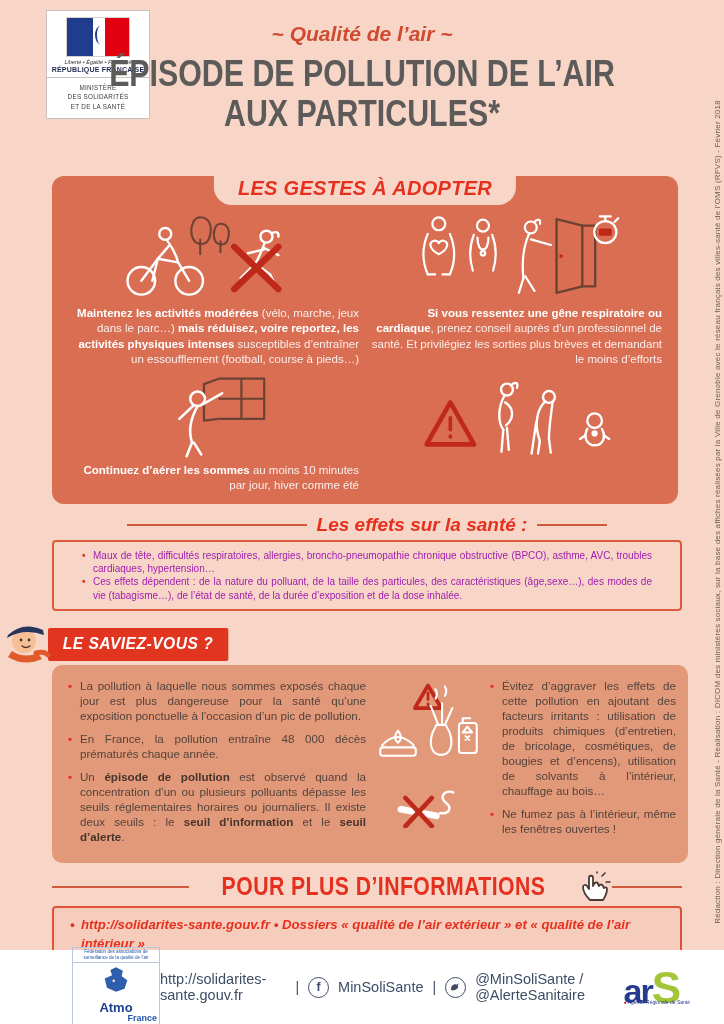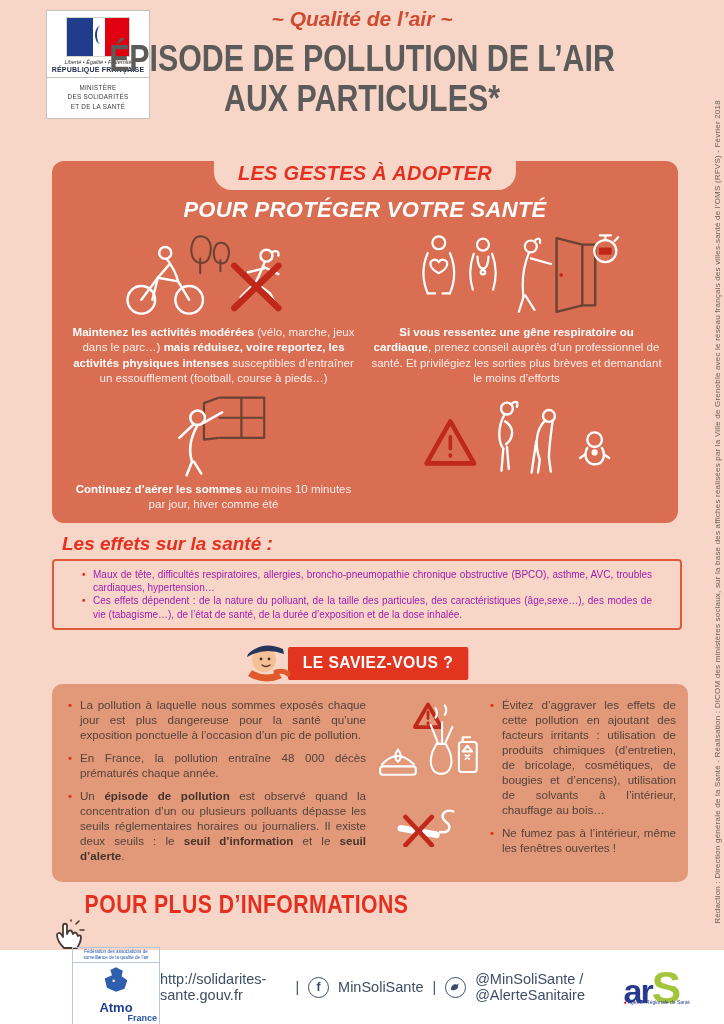--- a/index.html
+++ b/index.html
@@ -11,7 +11,7 @@
     -webkit-font-smoothing:antialiased;
   }
   
-  .header{position:relative;padding-top:3px;height:142px;}
+  .header{position:relative;padding-top:18px;height:142px;}
   .gov-logo{
     position:absolute;left:46px;top:10px;width:102px;
     background:#fff;border:1px solid #c9c2bc;text-align:center;

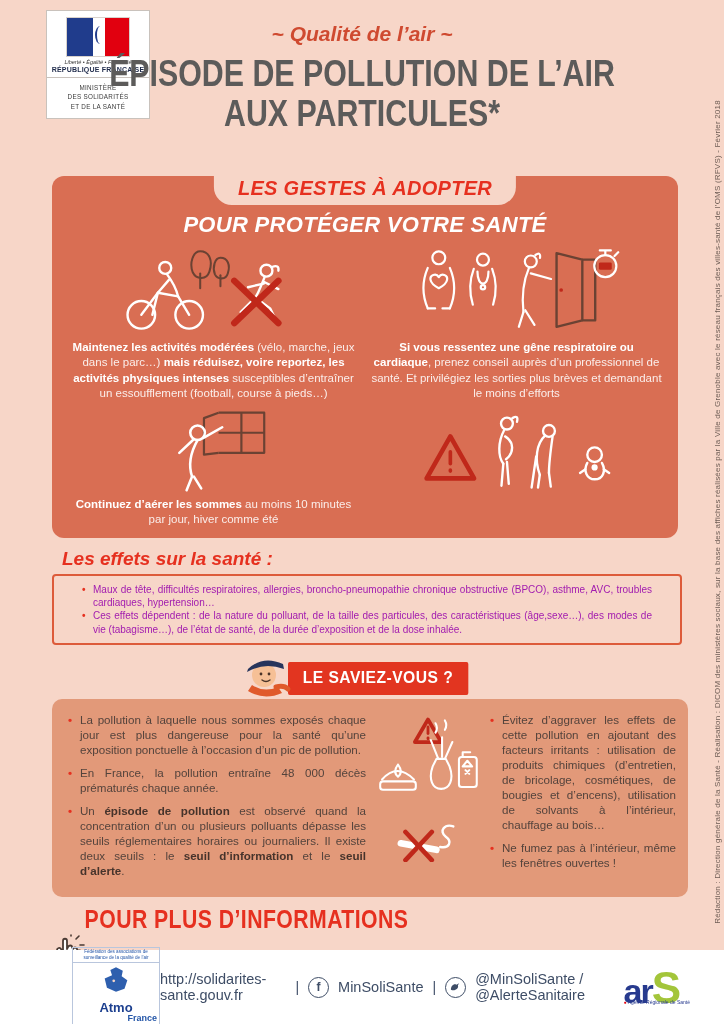--- a/index.html
+++ b/index.html
@@ -159,7 +159,6 @@
   <div class="gestes-tab">
     <span>LES GESTES À ADOPTER</span>
   </div>
-  <div class="gestes-sub">POUR PROTÉGER VOTRE SANTÉ</div>
 
   <div class="quads">
 

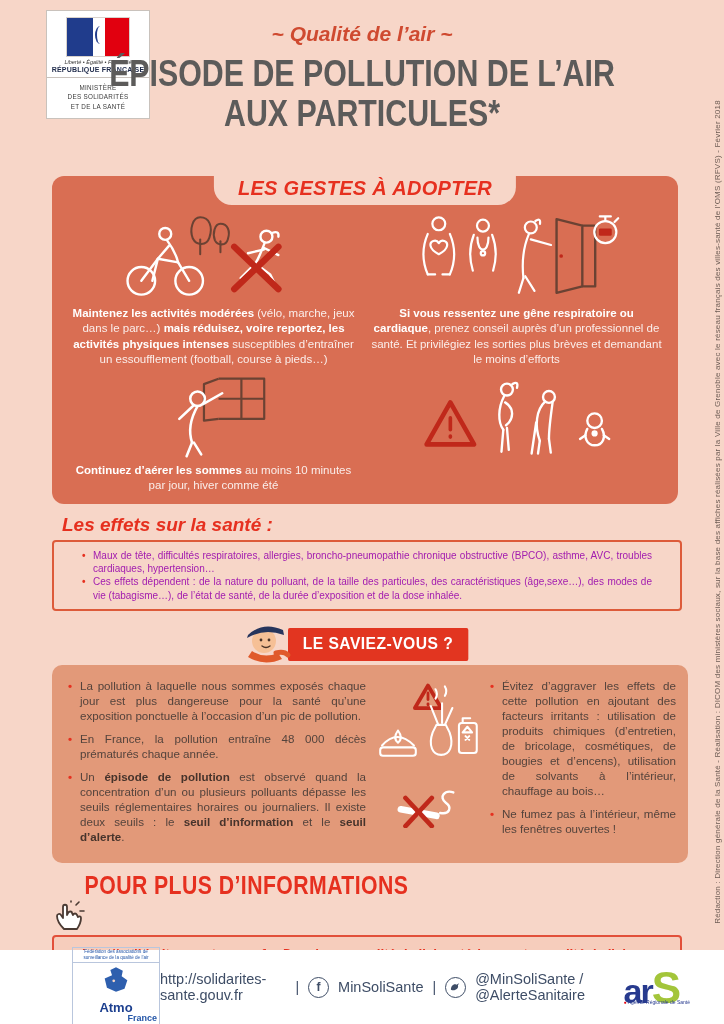--- a/index.html
+++ b/index.html
@@ -54,7 +54,7 @@
   .qicon{display:block;}
   .qcaption{
     color:rgba(255,255,255,.88);font-size:11.5px;line-height:1.33;
-    text-align:center;margin-top:4px;max-width:300px;
+    text-align:right;margin-top:4px;max-width:300px;
   }
   .qcaption b{color:#fff;}
   

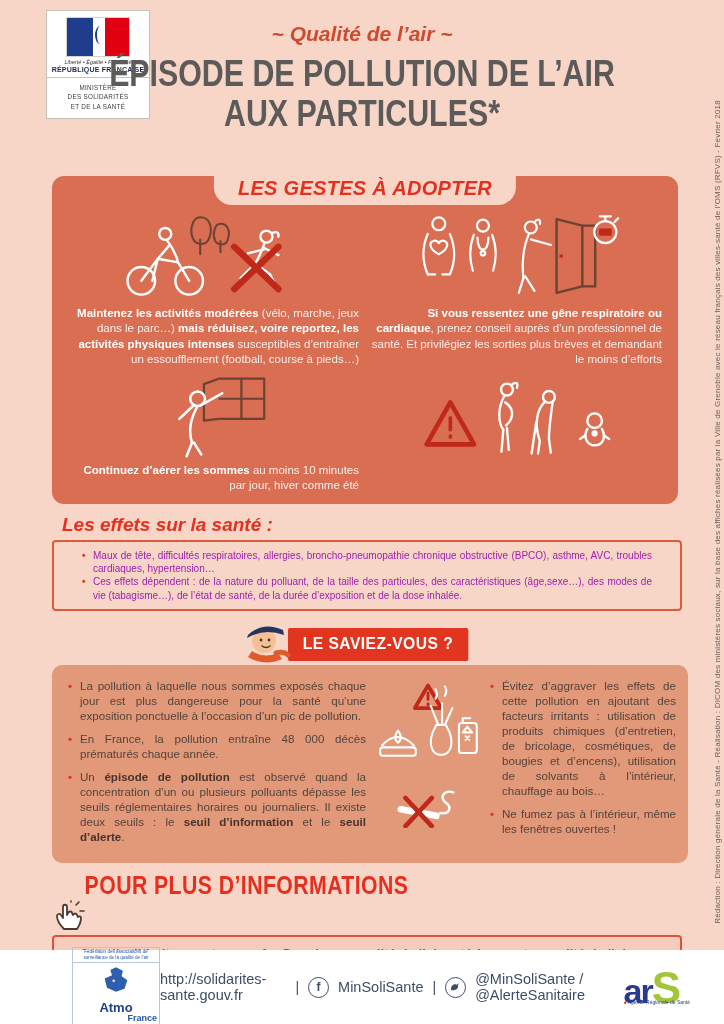--- a/index.html
+++ b/index.html
@@ -59,7 +59,7 @@
   .qcaption b{color:#fff;}
   
   .effets{margin:10px 42px 0 52px;}
-  .sec-title-row{display:flex;align-items:flex-start;justify-content:center;flex-direction:column;}
+  .sec-title-row{display:flex;align-items:center;justify-content:center;}
   .sec-line{height:2px;background:#cf5a3d;flex:1;max-width:180px;}
   .sec-line.short{max-width:70px;}
   .effets-title{font-size:19px;font-weight:bold;font-style:italic;color:#e6301f;margin:0 10px;white-space:nowrap;}

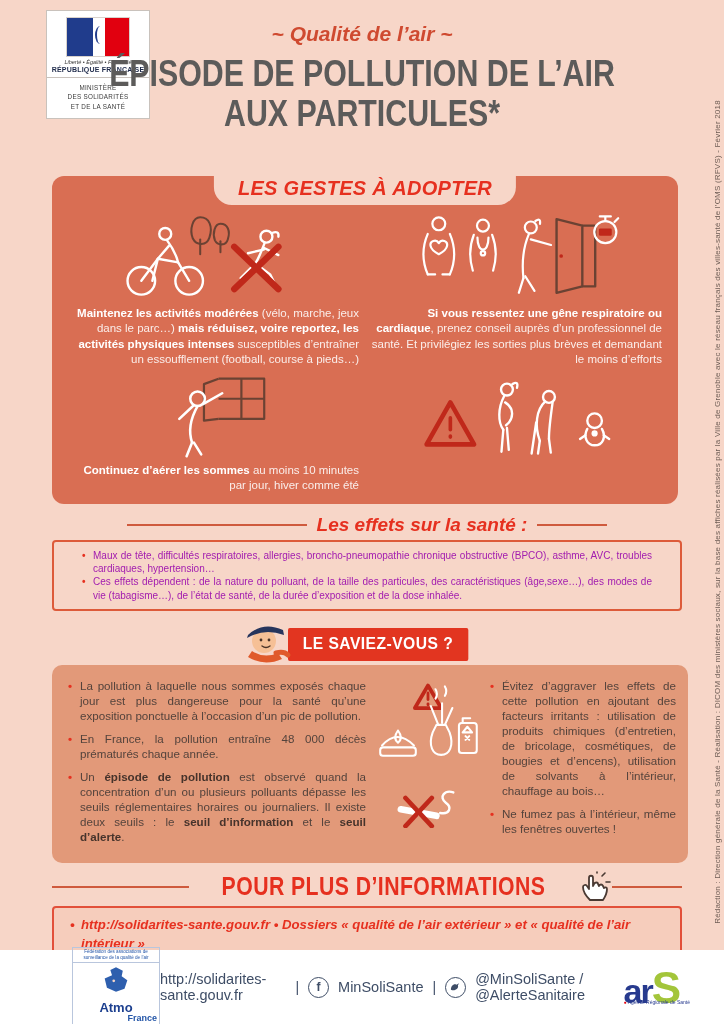--- a/index.html
+++ b/index.html
@@ -70,7 +70,7 @@
   .rbullet{position:relative;padding-left:11px;text-align:justify;}
   .rbullet:before{content:"•";position:absolute;left:0;top:0;color:#e6301f;font-weight:bold;}
   
-  .saviez-badge-row{display:flex;align-items:flex-end;justify-content:center;margin-top:6px;height:44px;}
+  .saviez-badge-row{display:flex;align-items:flex-end;margin-top:6px;height:44px;font-style:italic;}
   .mascot{margin-right:-4px;margin-bottom:-2px;z-index:2;}
   .saviez-badge{
     background:#e23520;color:#fff;font-weight:bold;font-size:17px;

